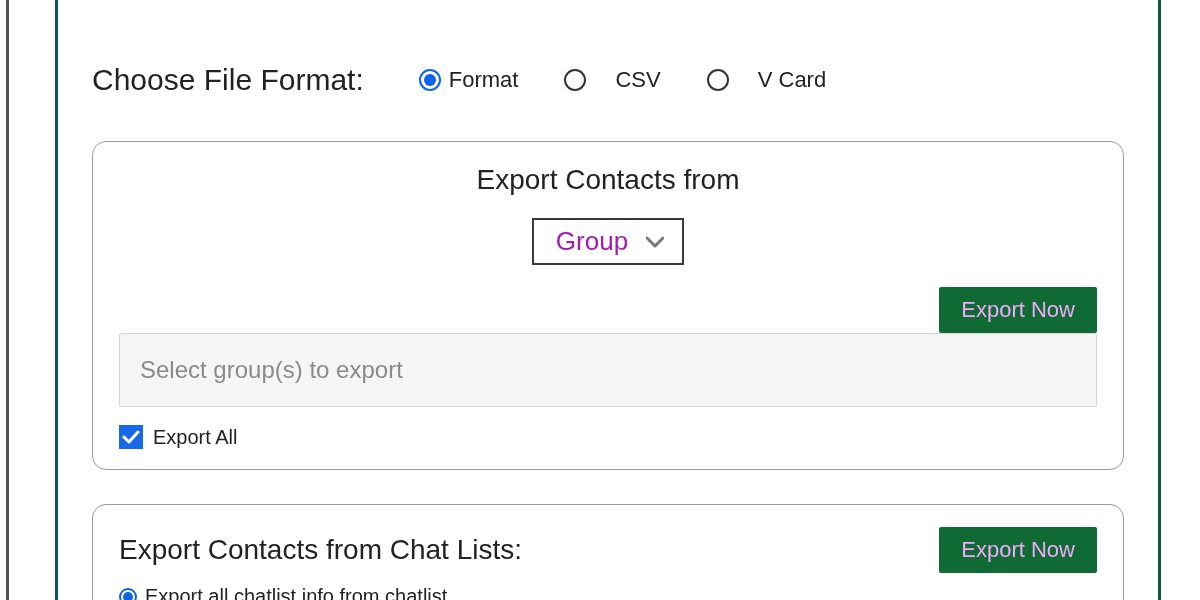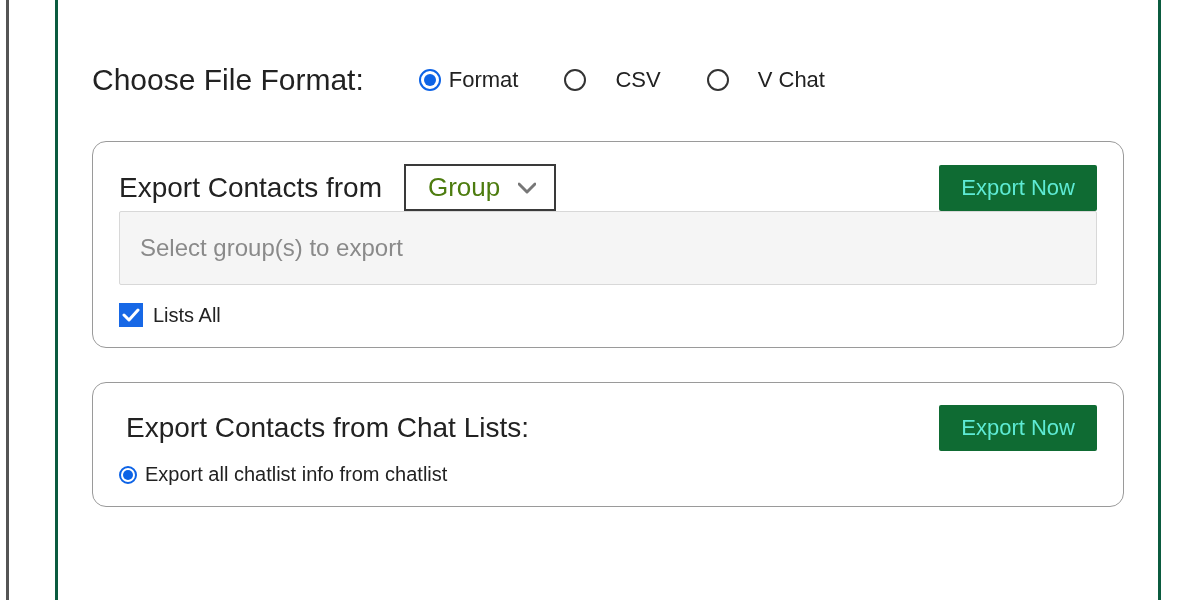--- a/index.html
+++ b/index.html
@@ -189,7 +189,7 @@
 
       <div class="radio">
         <span class="radio-circle"></span>
-        <span class="radio-text">V Chat</span>
+        <span class="radio-text">V Card</span>
       </div>
     </div>
 

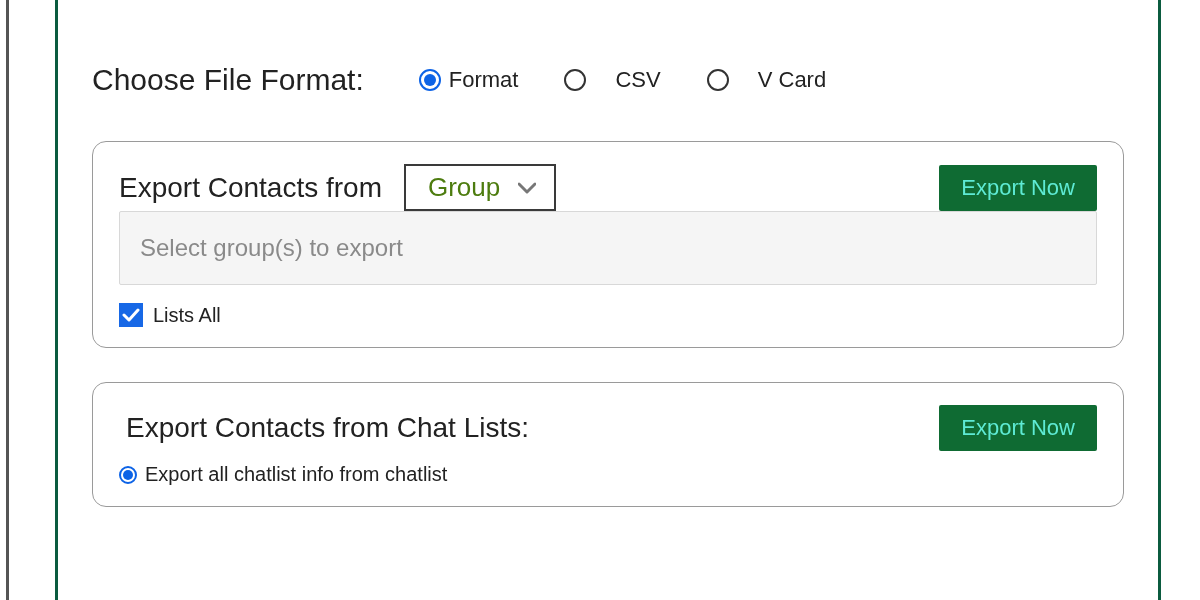--- a/index.html
+++ b/index.html
@@ -75,6 +75,7 @@
     display: flex;
     align-items: center;
     gap: 22px;
+    flex-direction: column;
   }
   .card-title {
     font-size: 28px;

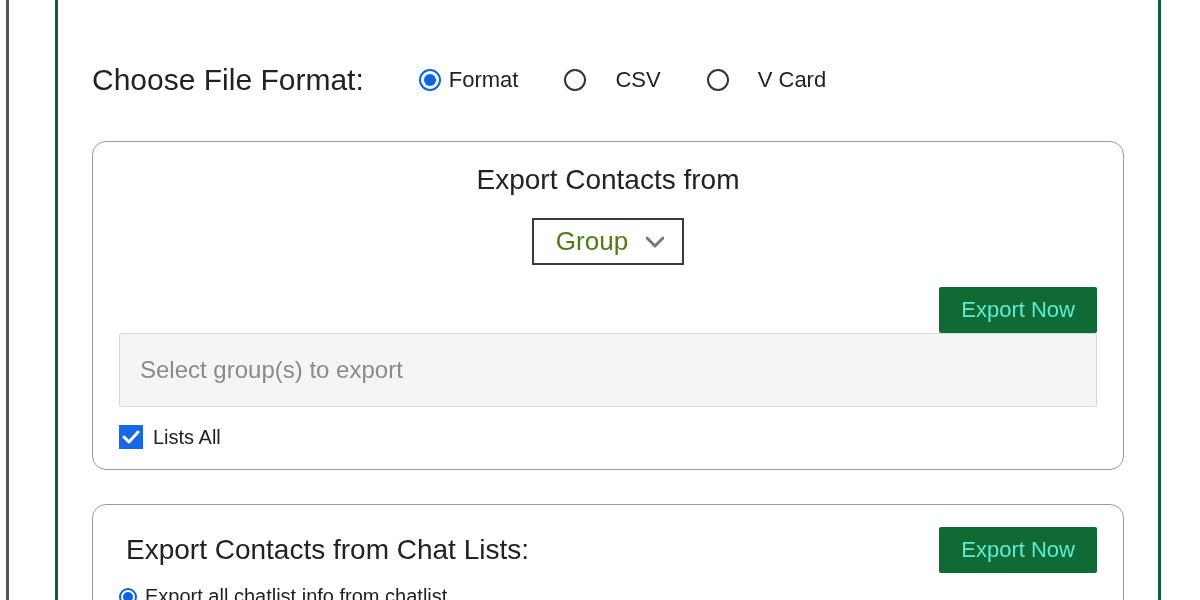--- a/index.html
+++ b/index.html
@@ -91,7 +91,7 @@
   }
   .select-text {
     font-size: 26px;
-    color: #4d7c0f;
+    color: #a21caf;
   }
   .chevron {
     width: 18px;

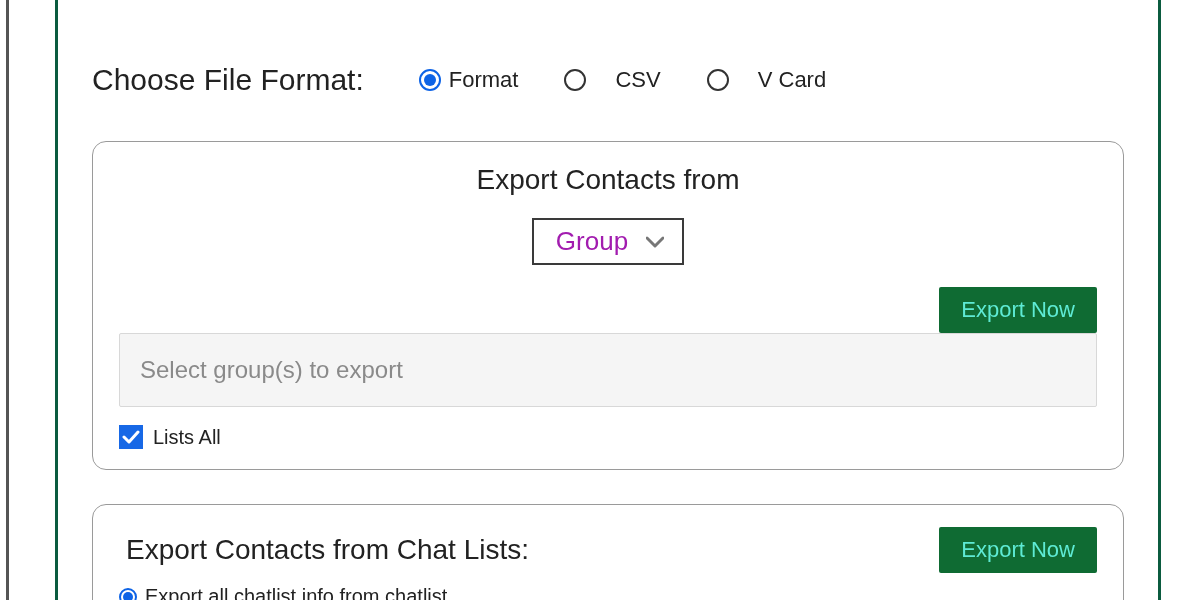--- a/index.html
+++ b/index.html
@@ -104,7 +104,7 @@
   .export-btn {
     margin-left: auto;
     background: #0f6b33;
-    color: #5eead4;
+    color: #f0abfc;
     border: none;
     font-size: 22px;
     padding: 10px 22px;

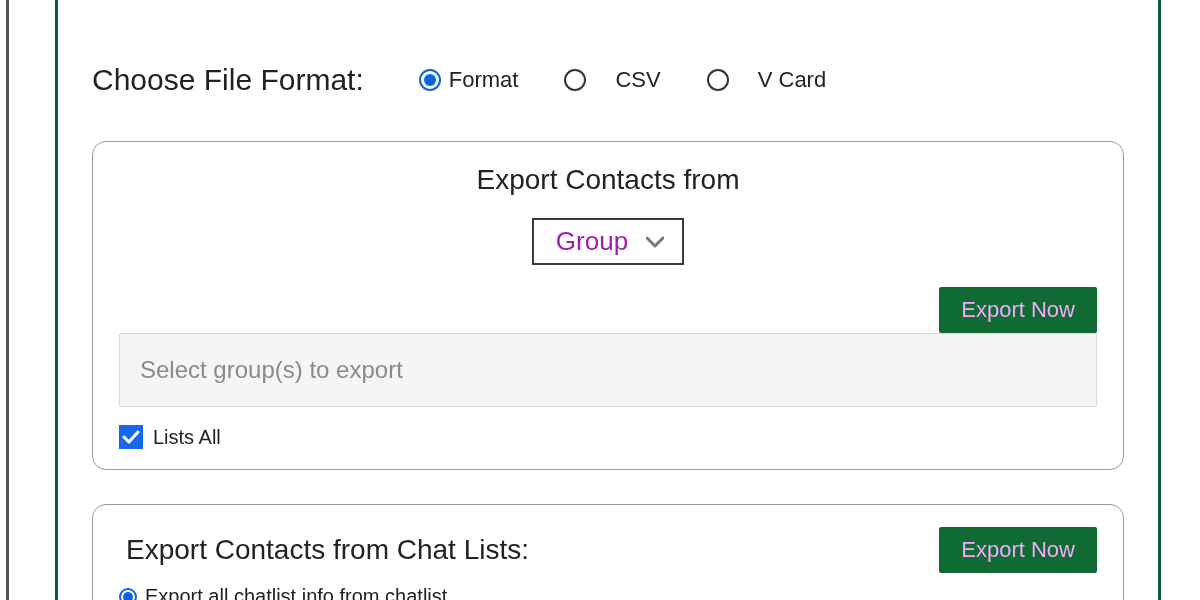--- a/index.html
+++ b/index.html
@@ -218,7 +218,7 @@
               <path d="M2 7 L7 12 L16 2" fill="none" stroke="#fff" stroke-width="3" stroke-linecap="round" stroke-linejoin="round"></path>
             </svg>
         </span>
-        <span class="select-all-text">Lists All</span>
+        <span class="select-all-text">Export All</span>
       </div>
     </div>
 

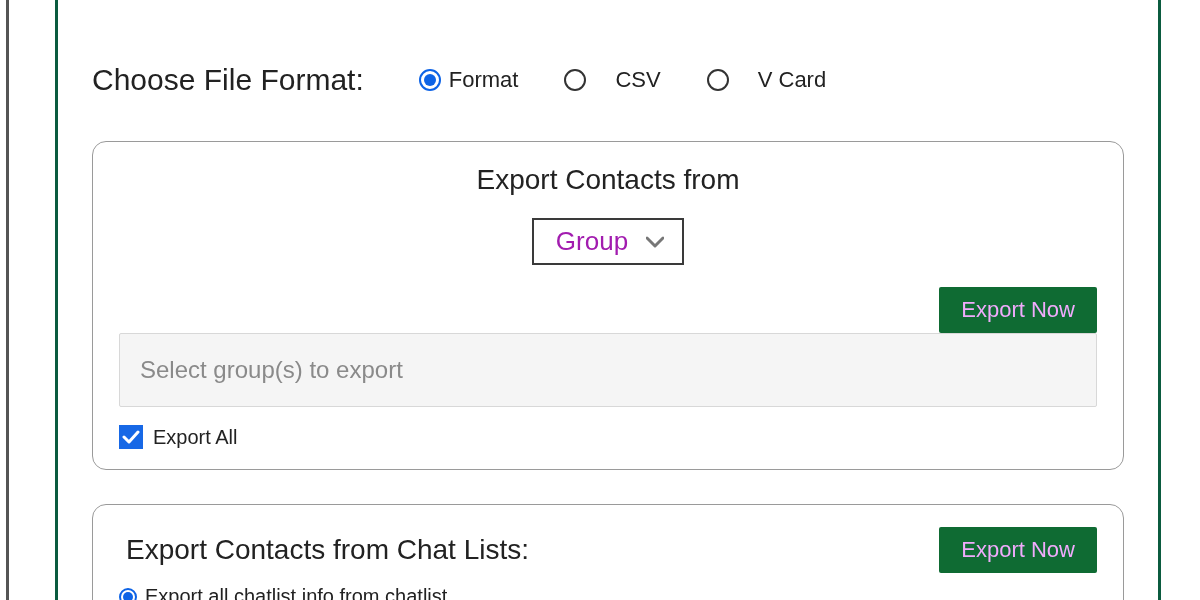--- a/index.html
+++ b/index.html
@@ -144,7 +144,6 @@
   .card2-header {
     display: flex;
     align-items: center;
-    margin-left: 7px;
   }
   .chatlist-option {
     display: flex;

